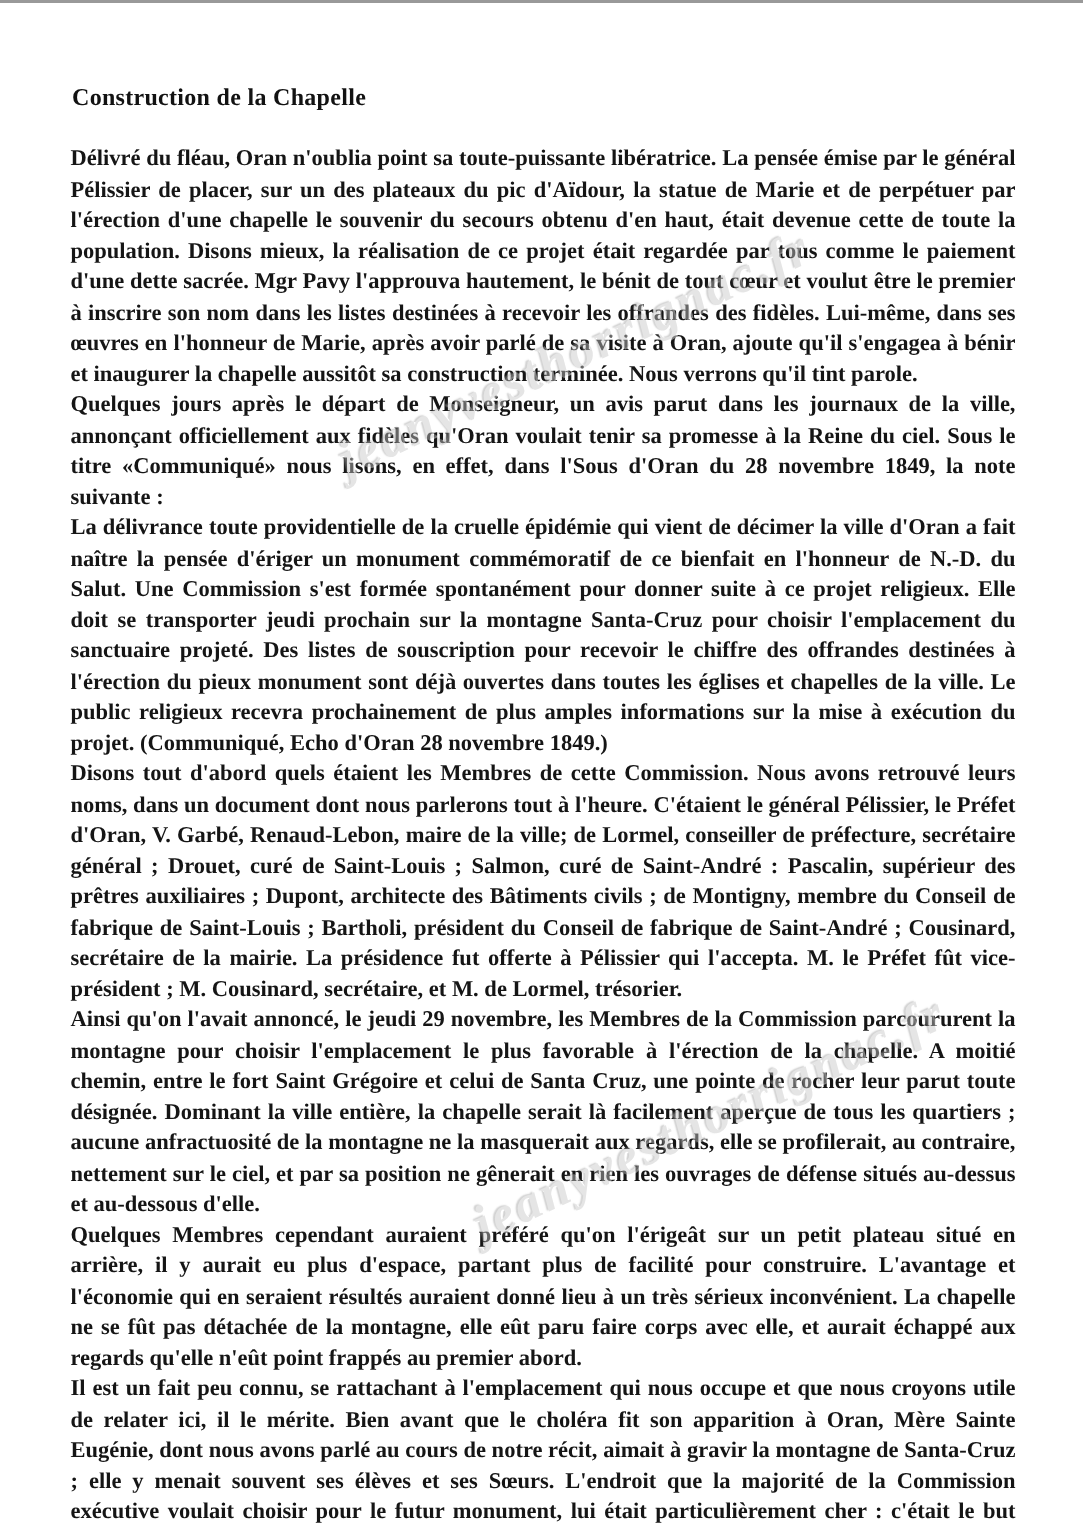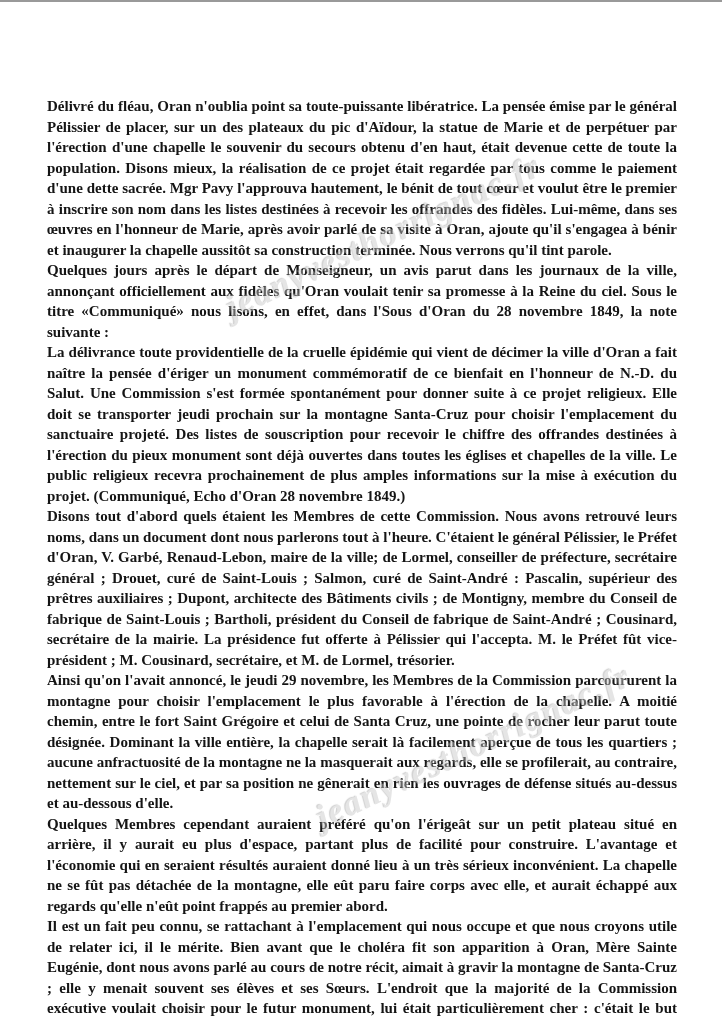--- a/index.html
+++ b/index.html
@@ -67,6 +67,7 @@
 <div class="page">
   <div class="top-edge"></div>
 
+  <h1 class="doc-title">Construction de la Chapelle</h1>
 
   <div class="body-text">
       <p class="para"><span>Délivré du fléau, Oran n'oublia point sa toute-puissante libératrice. La pensée émise par le général Pélissier de placer, sur un des plateaux du pic d'</span><span class="it">Aïdour</span><span>, la statue de Marie et de perpétuer par l'érection d'une chapelle le souvenir du secours obtenu d'en haut, était devenue cette de toute la population. Disons mieux, la réalisation de ce projet était regardée par tous comme le paiement d'une dette sacrée. Mgr Pavy l'approuva hautement, le bénit de tout cœur et voulut être le premier à inscrire son nom dans les listes destinées à recevoir les offrandes des fidèles. Lui-même, dans ses œuvres en l'honneur de Marie, après avoir parlé de sa visite à Oran, ajoute qu'il s'engagea à bénir et inaugurer la chapelle aussitôt sa construction terminée. Nous verrons qu'il tint parole.</span></p>

